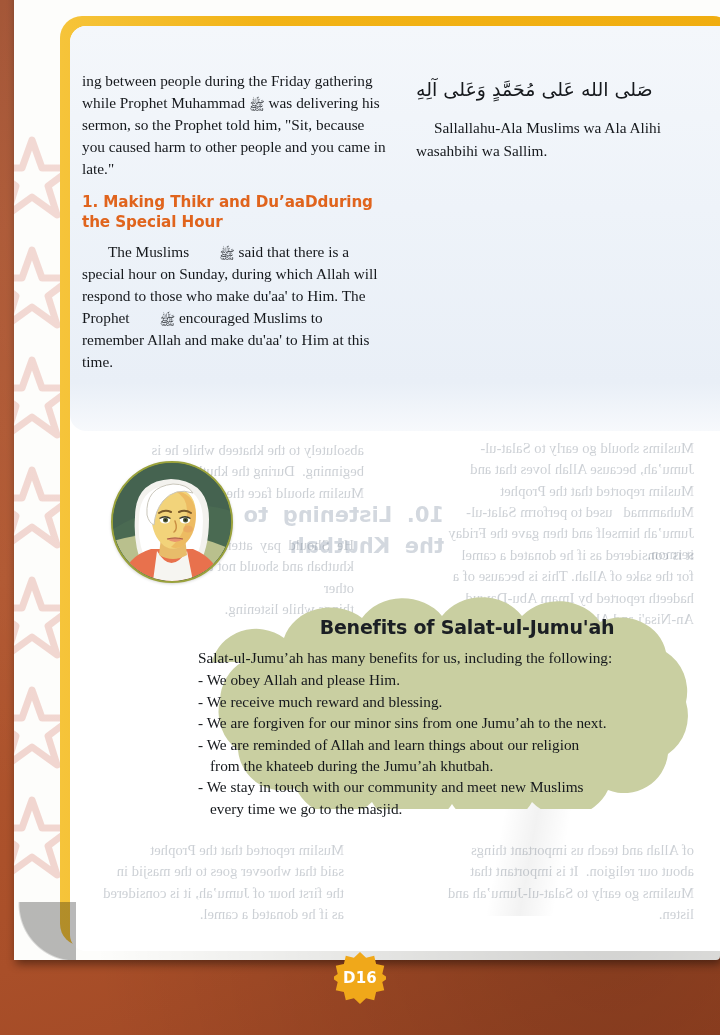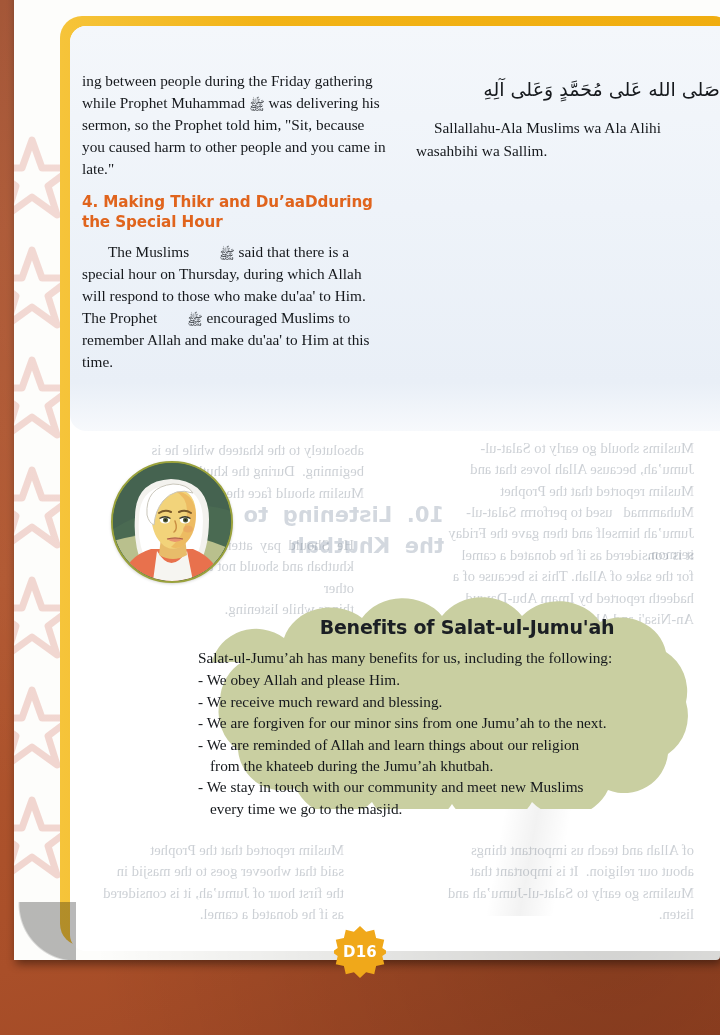--- a/index.html
+++ b/index.html
@@ -149,7 +149,7 @@
   .arabic{
     font-family: "DejaVu Sans", sans-serif;
     direction: rtl;
-    text-align: right;
+    text-align: left;
     font-size: 19px;
     line-height: 1.55;
     color:#16191d;

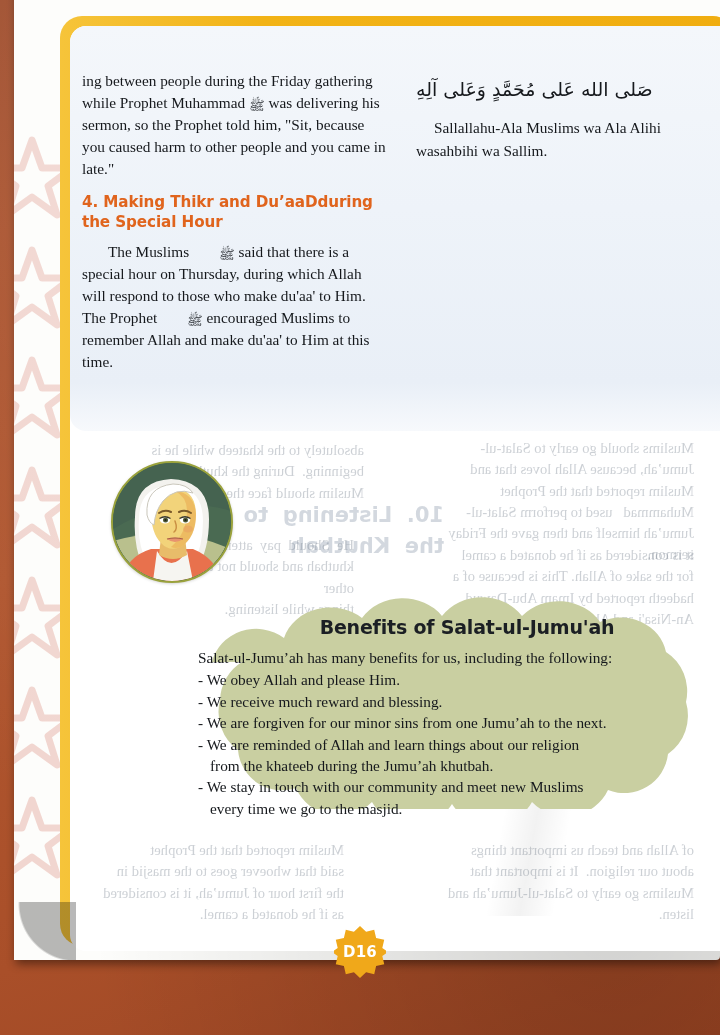--- a/index.html
+++ b/index.html
@@ -336,7 +336,7 @@
         <div class="col">
           <p><span>ing between people during the Friday gathering while Prophet Muhammad </span><span class="pbuh">ﷺ</span><span> was delivering his sermon, so the Prophet told him, "Sit, because you caused harm to other people and you came in late."</span></p>
 
-          <h2 class="sec-head">4. Making Thikr and Du’aaDduring the Special Hour</h2>
+          <h2 class="sec-head">1. Making Thikr and Du’aaDduring the Special Hour</h2>
 
           <p class="indent"><span>The Muslims </span><span class="pbuh">ﷺ</span><span> said that there is a special hour on Thursday, during which Allah will respond to those who make du'aa' to Him. The Prophet </span><span class="pbuh">ﷺ</span><span> encouraged Muslims to remember Allah and make du'aa' to Him at this time.</span></p>
         </div>

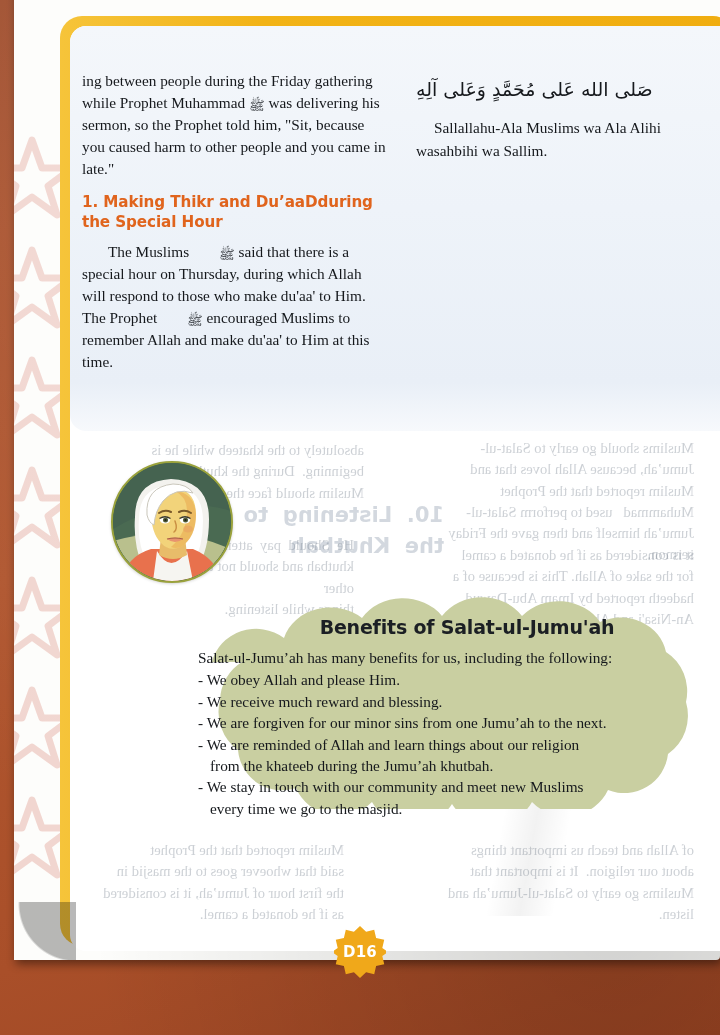--- a/index.html
+++ b/index.html
@@ -338,7 +338,7 @@
 
           <h2 class="sec-head">1. Making Thikr and Du’aaDduring the Special Hour</h2>
 
-          <p class="indent"><span>The Muslims </span><span class="pbuh">ﷺ</span><span> said that there is a special hour on Thursday, during which Allah will respond to those who make du'aa' to Him. The Prophet </span><span class="pbuh">ﷺ</span><span> encouraged Muslims to remember Allah and make du'aa' to Him at this time.</span></p>
+          <p class="indent"><span>The Muslims </span><span class="pbuh">ﷺ</span><span> said that there is a special hour on Sunday, during which Allah will respond to those who make du'aa' to Him. The Prophet </span><span class="pbuh">ﷺ</span><span> encouraged Muslims to remember Allah and make du'aa' to Him at this time.</span></p>
         </div>
 
         <div class="col">

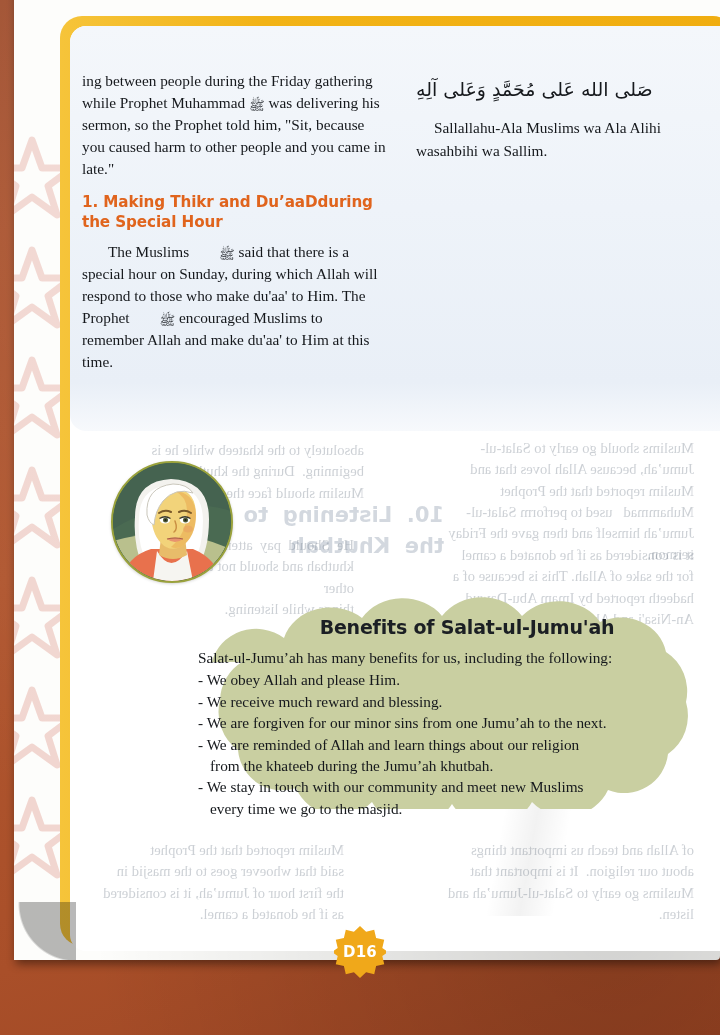--- a/index.html
+++ b/index.html
@@ -244,7 +244,7 @@
     position:absolute;
     left:50%;
     transform:translateX(-50%);
-    top:926px;
+    top:952px;
     width:52px; height:52px;
     z-index:12;
   }

